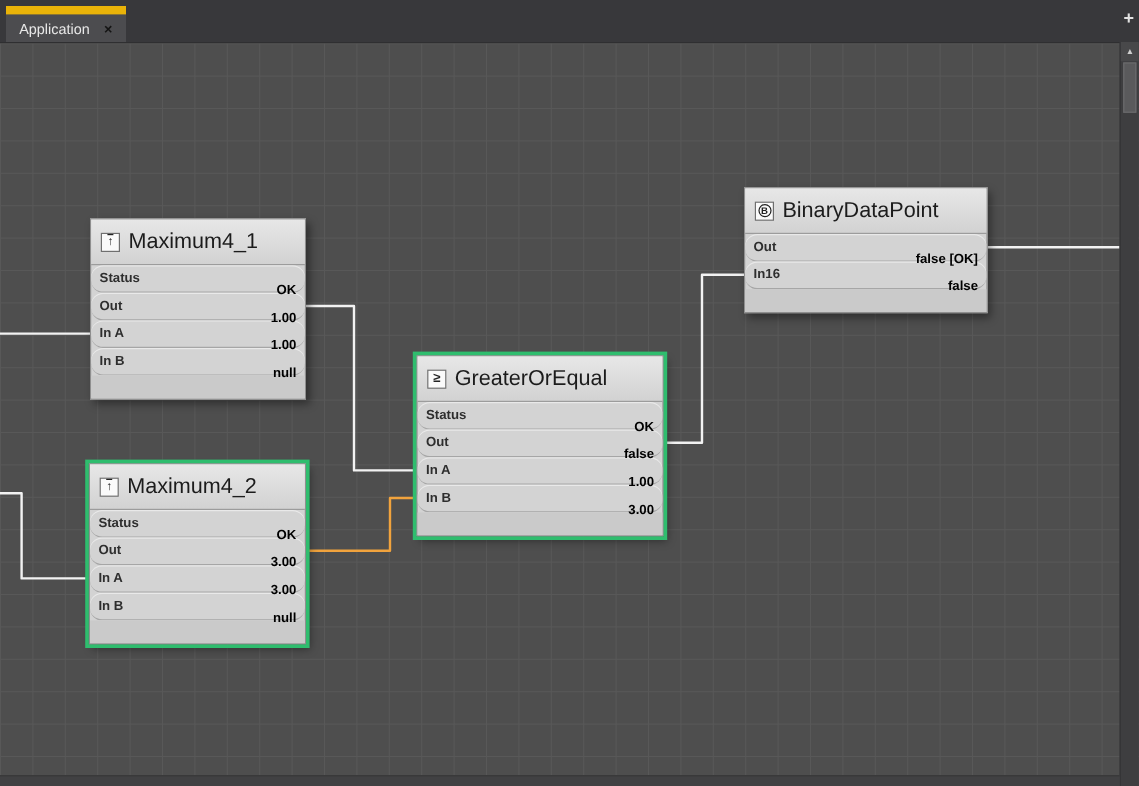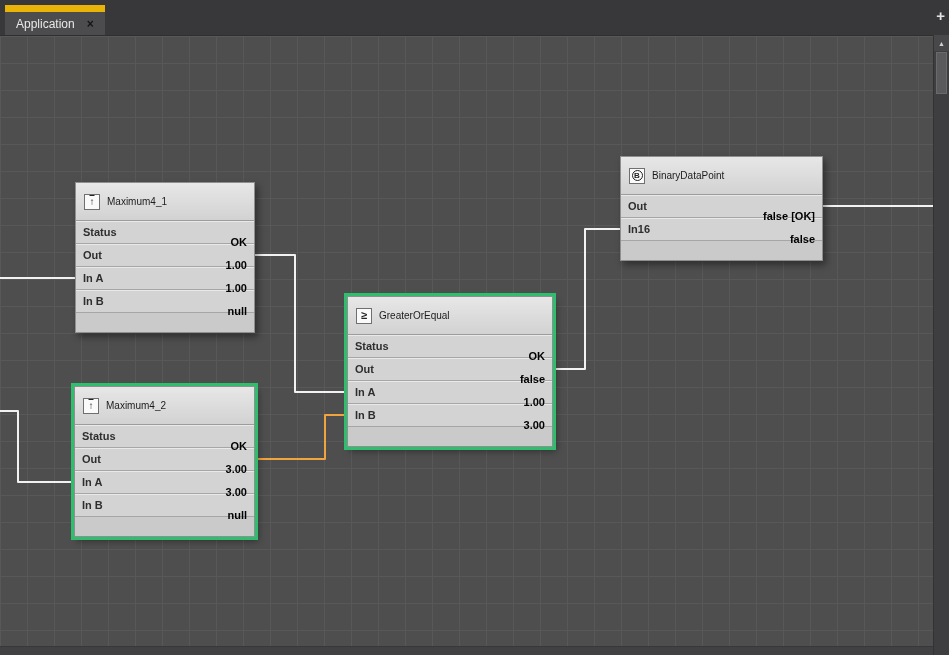--- a/index.html
+++ b/index.html
@@ -58,7 +58,7 @@
     width:11px; height:11px; border:1px solid #222; border-radius:50%;
     font-size:8px; font-weight:bold; line-height:9px; text-align:center; color:#222;
   }
-  .block-title { font-size:10px; color:#1c1c1c; margin-left:7px; white-space:nowrap; }
+  .block-title { font-size:18px; color:#1c1c1c; margin-left:7px; white-space:nowrap; }
   .block-row {
     height:23px; display:flex; align-items:center; justify-content:space-between;
     padding:0 7px; background:#d3d3d3;

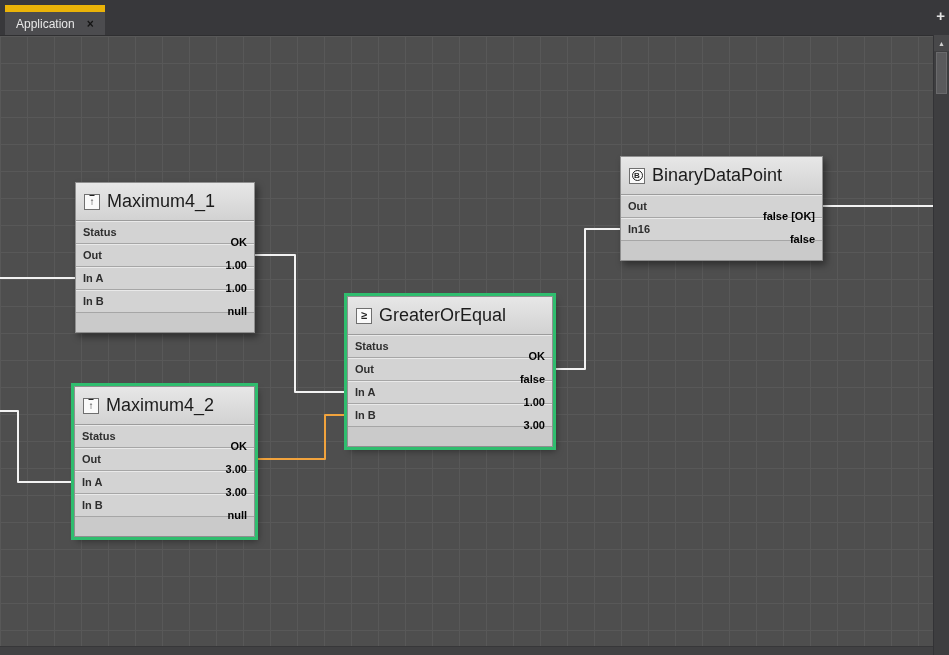--- a/index.html
+++ b/index.html
@@ -64,7 +64,7 @@
     padding:0 7px; background:#d3d3d3;
     border-bottom:1px solid #a6a6a6;
     box-shadow:inset 0 1px 0 rgba(255,255,255,.5);
-    font-size:11px; font-weight:bold;
+    font-size:11px; font-weight:bold;border-radius:10px;
   }
   .row-label { color:#2e2e2e; }
   .row-value { color:#000; text-align:left;margin-top:20px; }

